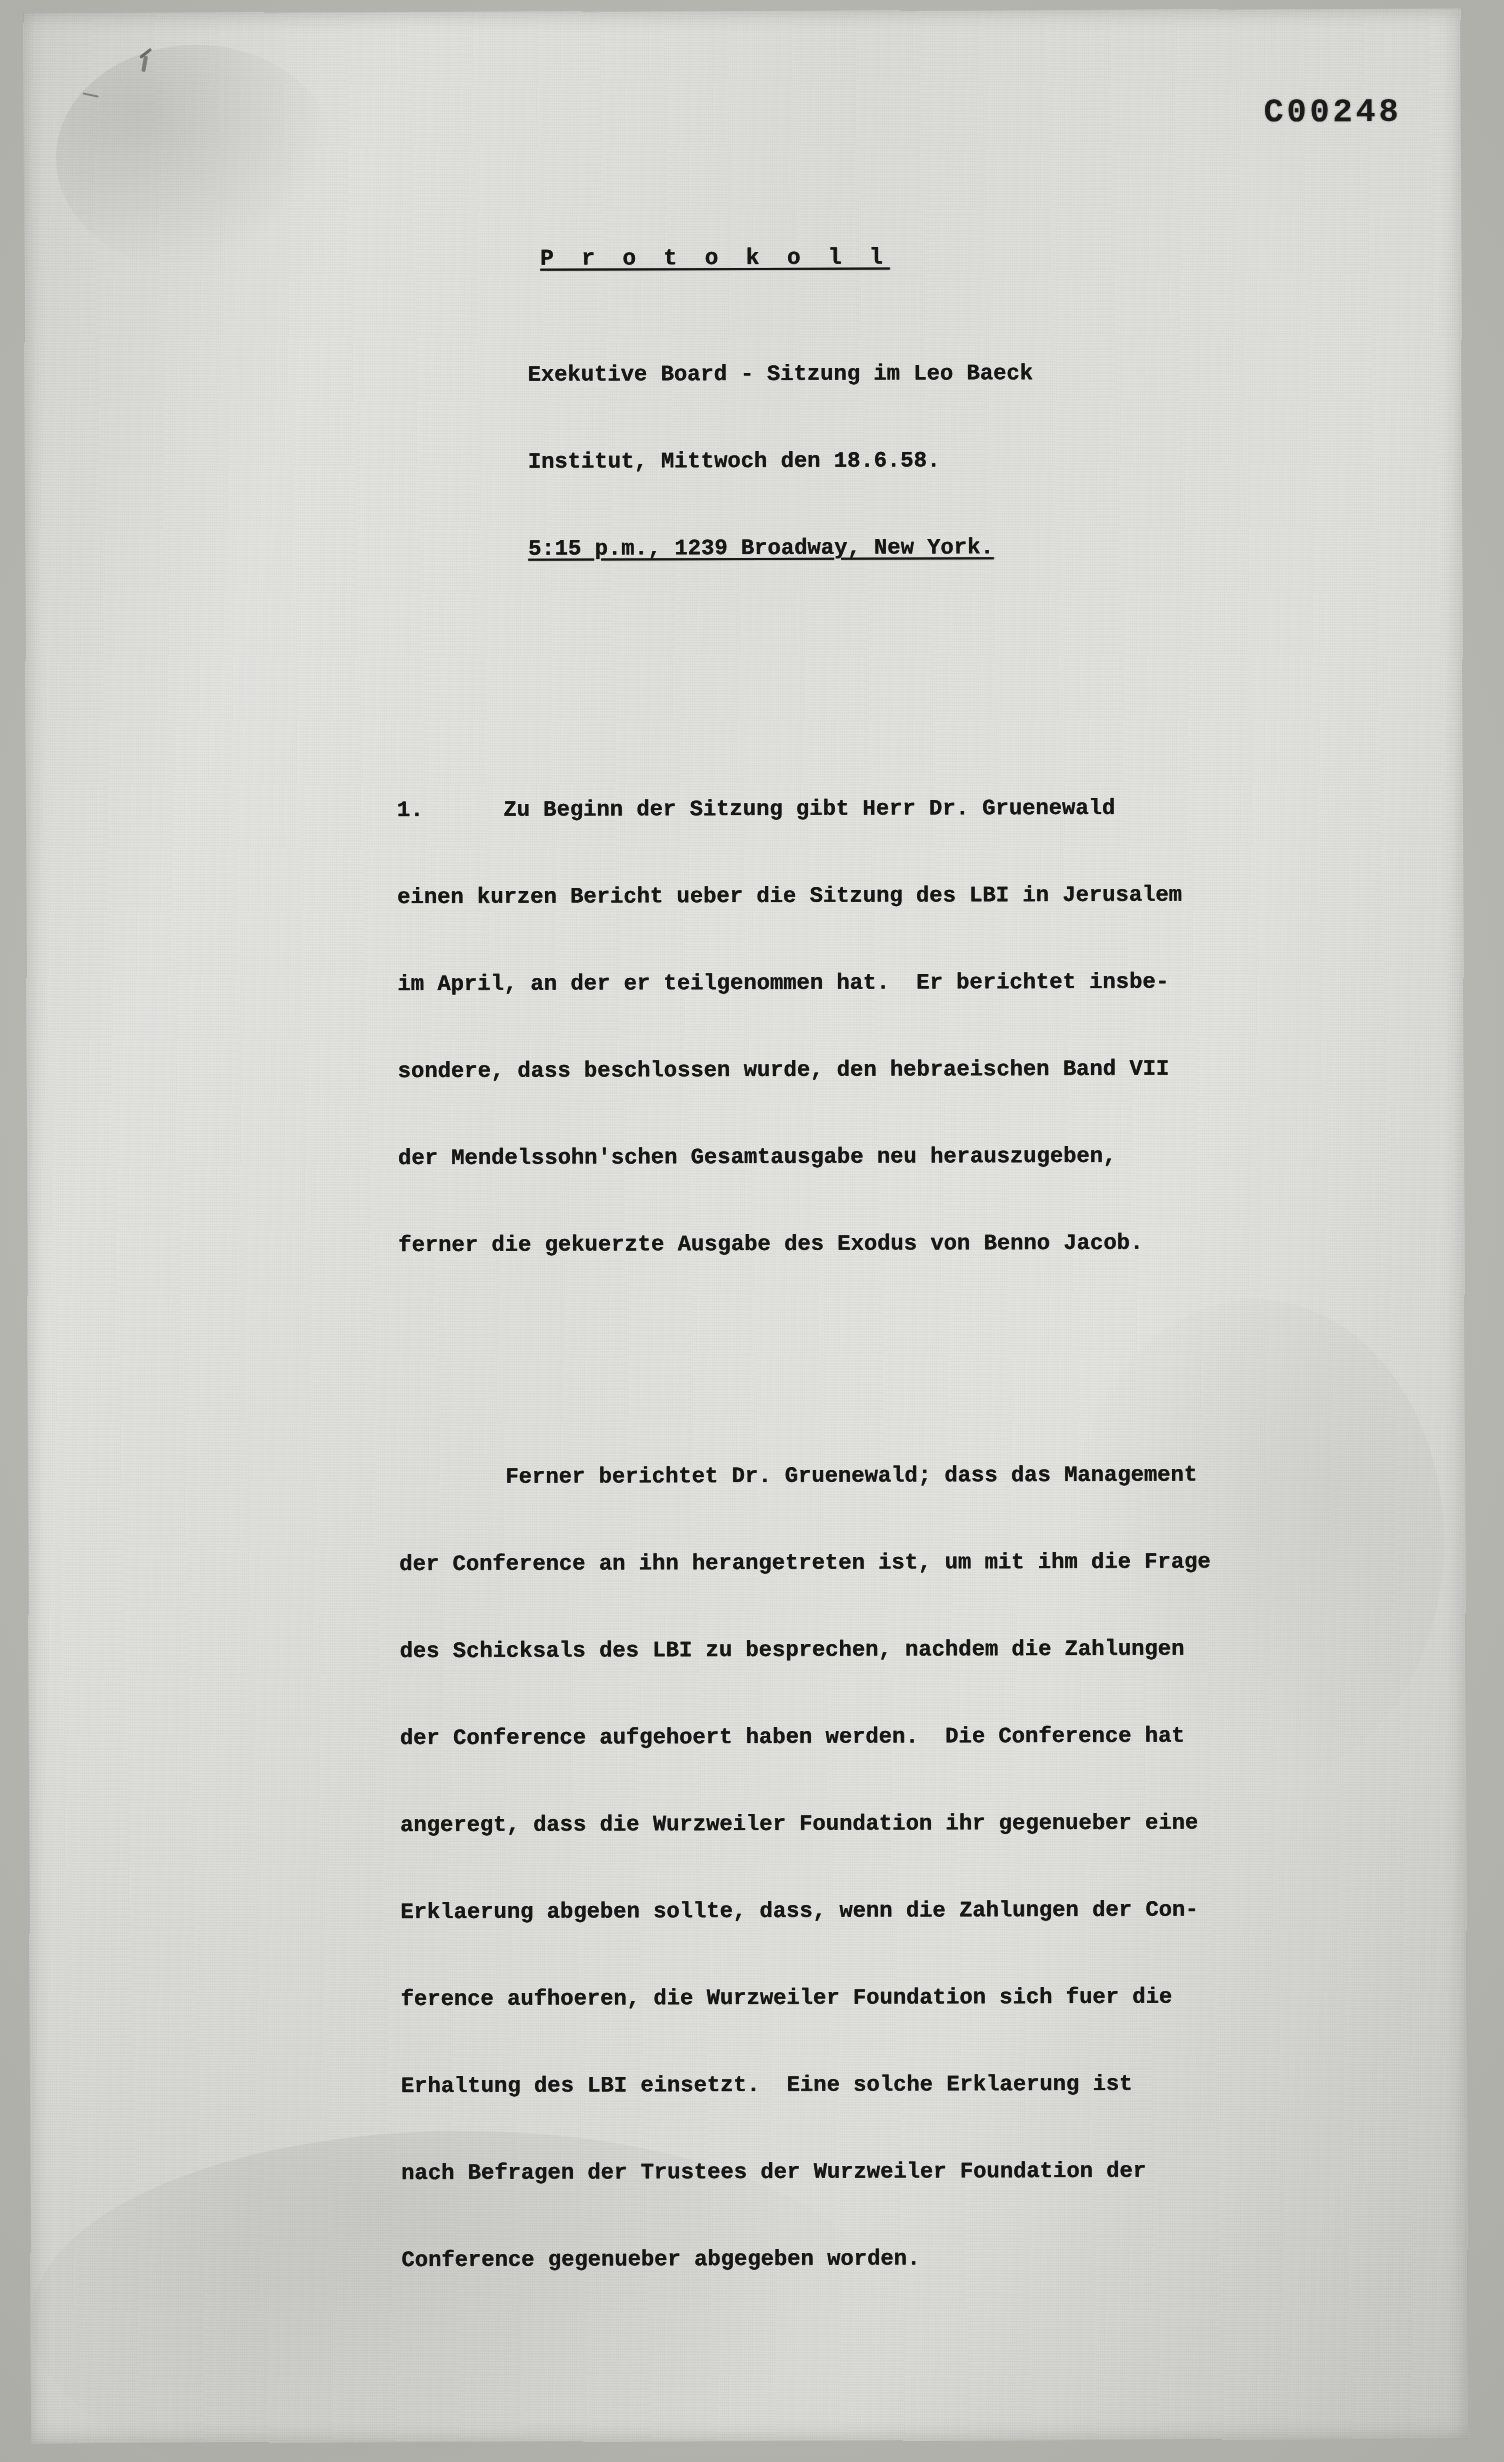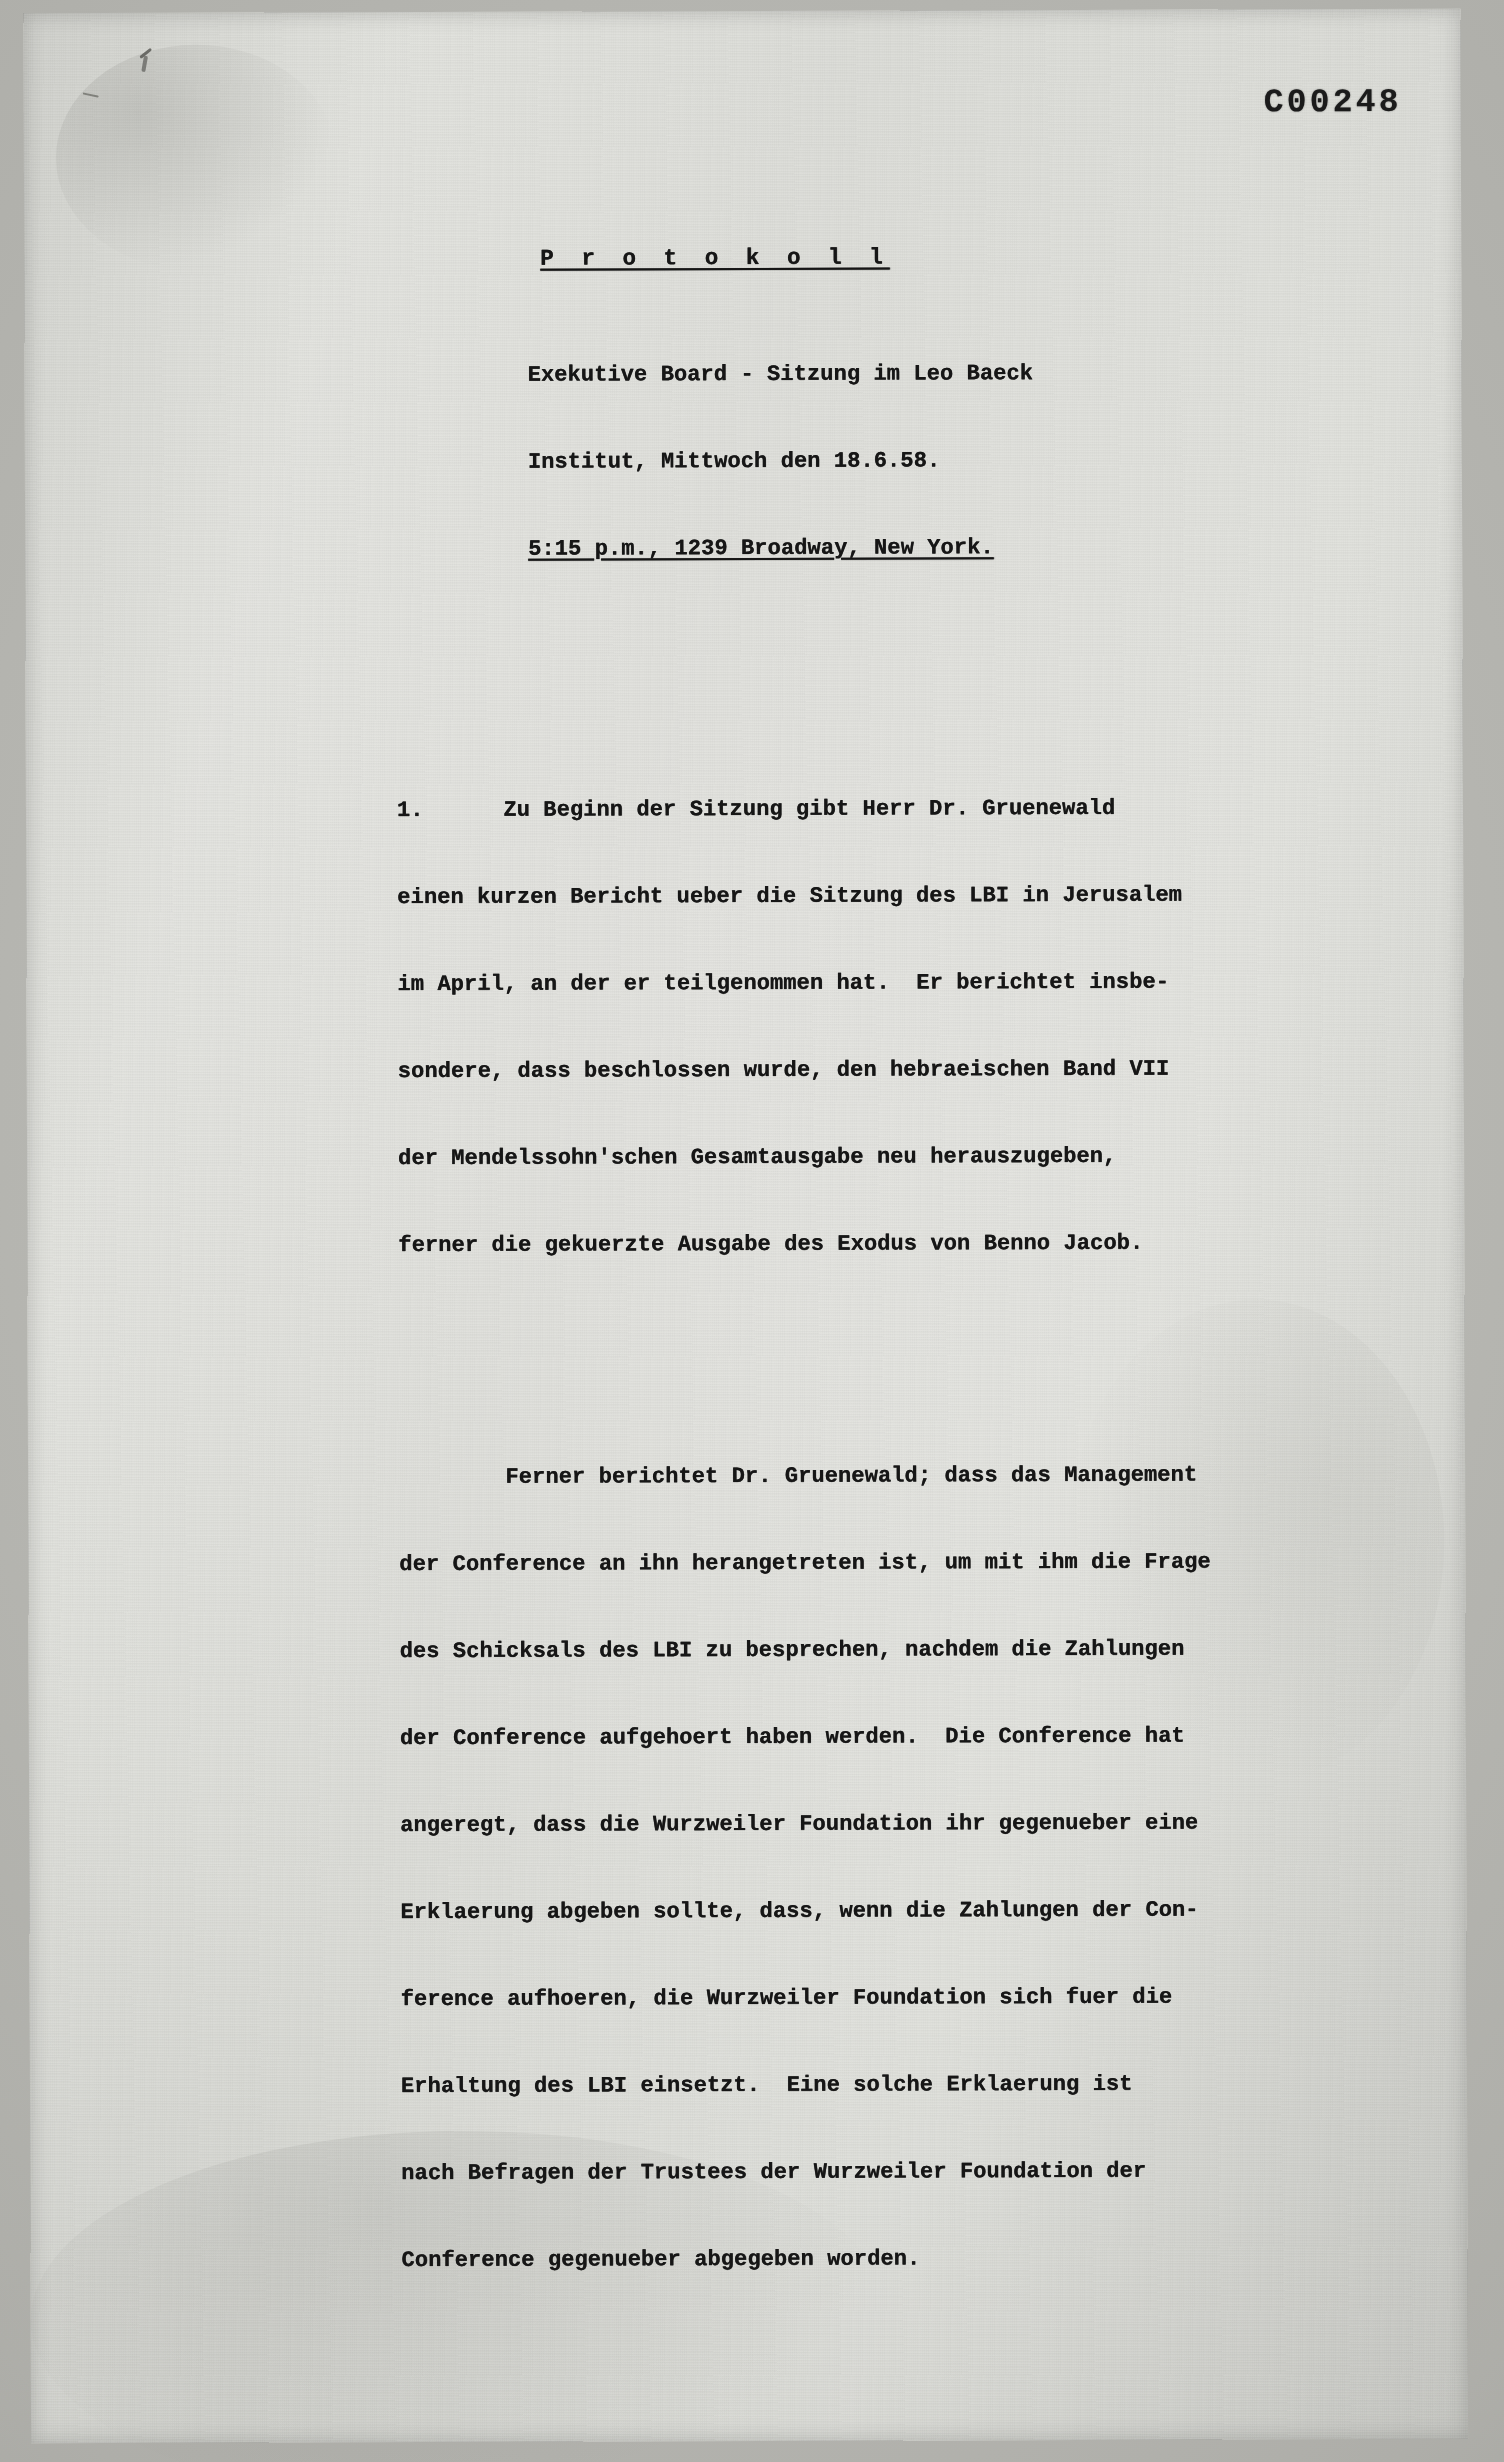--- a/index.html
+++ b/index.html
@@ -78,7 +78,7 @@
   .stamp {
     position: absolute;
     right: 59px;
-    top: 75px;
+    top: 85px;
     font-family: "Liberation Mono", "DejaVu Sans Mono", monospace;
     font-size: 33px;
     letter-spacing: 3.2px;

